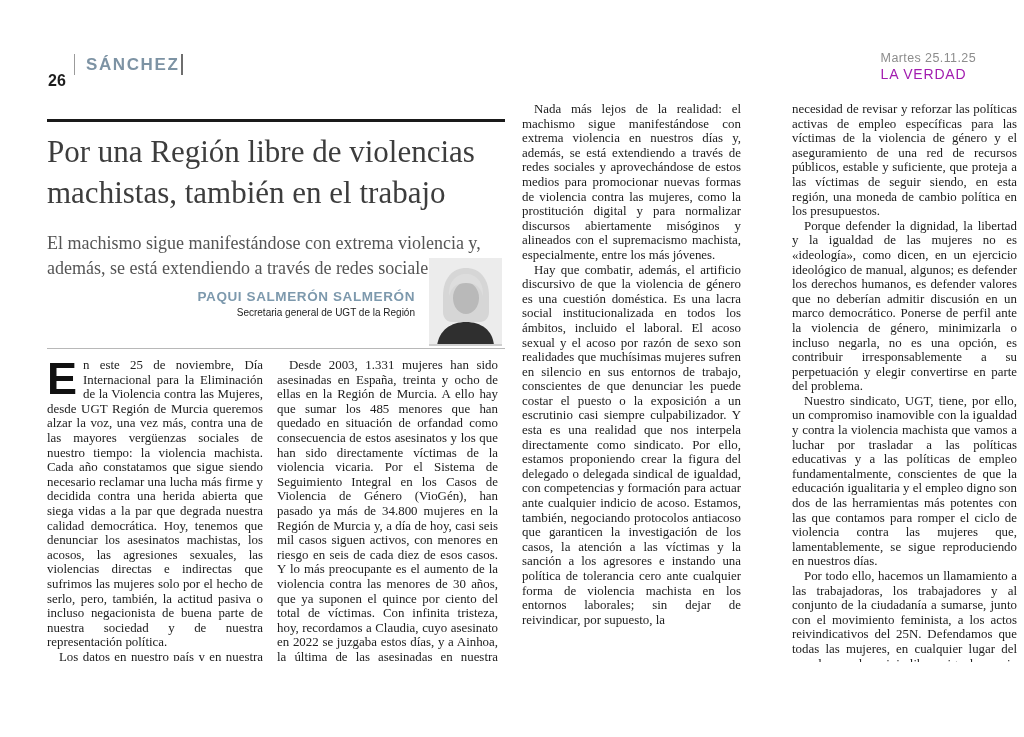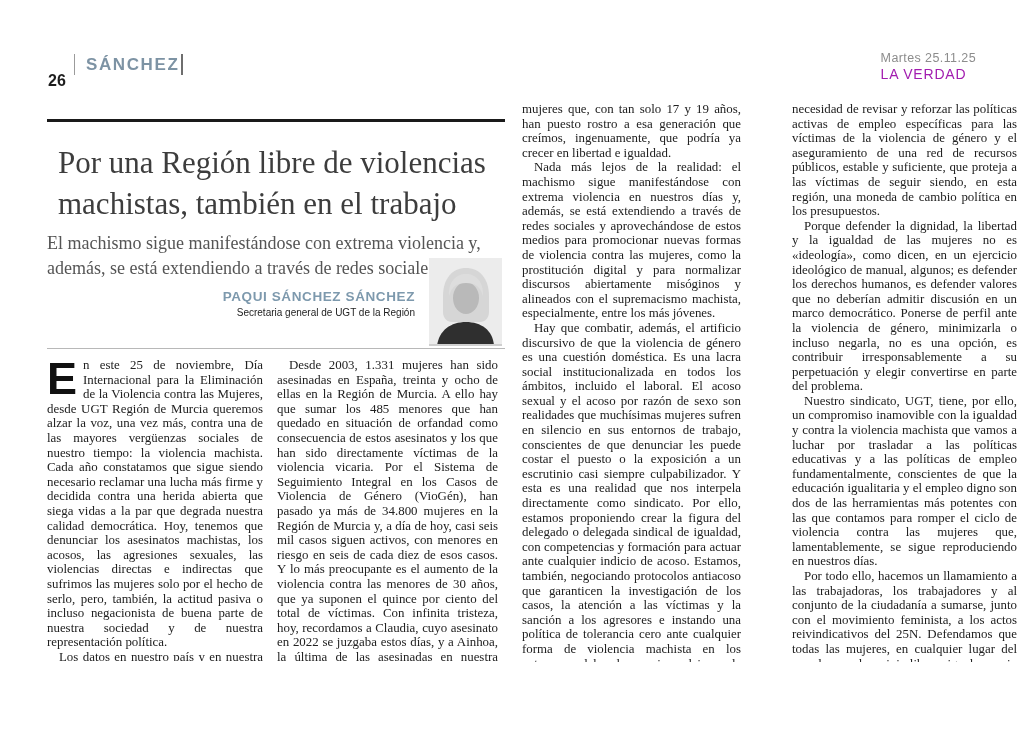--- a/index.html
+++ b/index.html
@@ -81,7 +81,6 @@
       <p class="indent">Desde 2003, 1.331 mujeres han sido asesinadas en España, treinta y ocho de ellas en la Región de Murcia. A ello hay que sumar los 485 menores que han quedado en situación de orfandad como consecuencia de estos asesinatos y los que han sido directamente víctimas de la violencia vicaria. Por el Sistema de Seguimiento Integral en los Casos de Violencia de Género (VioGén), han pasado ya más de 34.800 mujeres en la Región de Murcia y, a día de hoy, casi seis mil casos siguen activos, con menores en riesgo en seis de cada diez de esos casos. Y lo más preocupante es el aumento de la violencia contra las menores de 30 años, que ya suponen el quince por ciento del total de víctimas. Con infinita tristeza, hoy, recordamos a Claudia, cuyo asesinato en 2022 se juzgaba estos días, y a Ainhoa, la última de las asesinadas en nuestra región por la violencia machista;</p>
     </div>
   <div class="col" id="col3">
-      <p>mujeres que, con tan solo 17 y 19 años, han puesto rostro a esa generación que creímos, ingenuamente, que podría ya crecer en libertad e igualdad.</p>
       <p class="indent">Nada más lejos de la realidad: el machismo sigue manifestándose con extrema violencia en nuestros días y, además, se está extendiendo a través de redes sociales y aprovechándose de estos medios para promocionar nuevas formas de violencia contra las mujeres, como la prostitución digital y para normalizar discursos abiertamente misóginos y alineados con el supremacismo machista, especialmente, entre los más jóvenes.</p>
       <p class="indent">Hay que combatir, además, el artificio discursivo de que la violencia de género es una cuestión doméstica. Es una lacra social institucionalizada en todos los ámbitos, incluido el laboral. El acoso sexual y el acoso por razón de sexo son realidades que muchísimas mujeres sufren en silencio en sus entornos de trabajo, conscientes de que denunciar les puede costar el puesto o la exposición a un escrutinio casi siempre culpabilizador. Y esta es una realidad que nos interpela directamente como sindicato. Por ello, estamos proponiendo crear la figura del delegado o delegada sindical de igualdad, con competencias y formación para actuar ante cualquier indicio de acoso. Estamos, también, negociando protocolos antiacoso que garanticen la investigación de los casos, la atención a las víctimas y la sanción a los agresores e instando una política de tolerancia cero ante cualquier forma de violencia machista en los entornos laborales; sin dejar de reivindicar, por supuesto, la</p>
     </div>

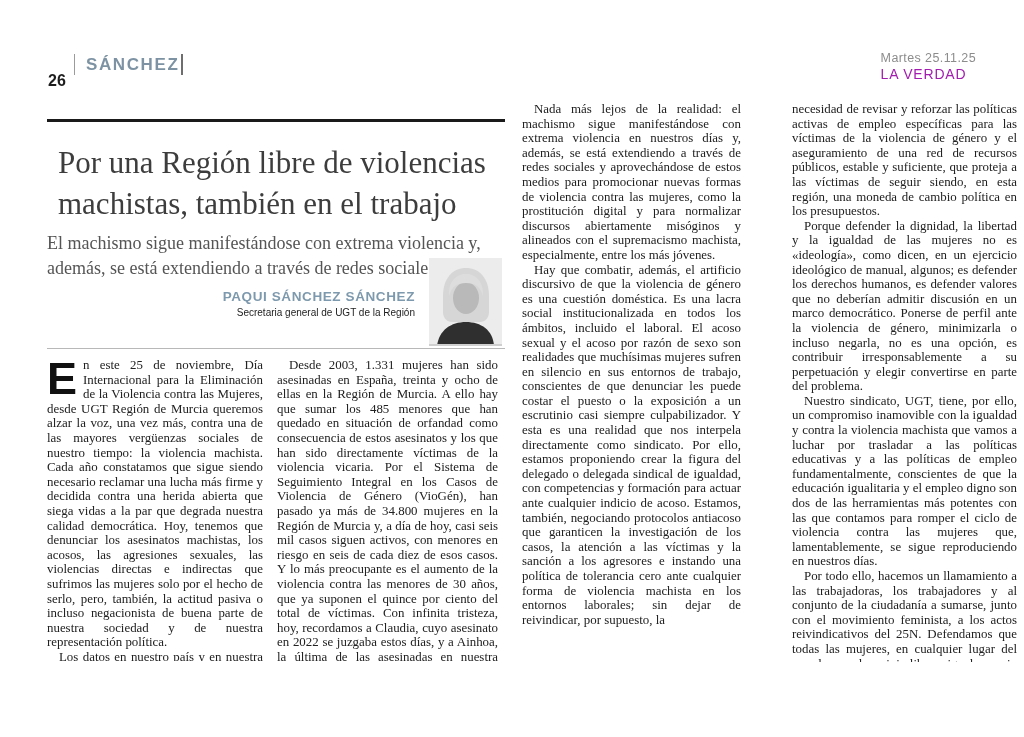--- a/index.html
+++ b/index.html
@@ -18,7 +18,7 @@
   
   .toprule{position:absolute;left:47px;top:119px;width:458px;height:3px;background:#1a1a1a;}
   .headline{position:absolute;left:47px;top:131px;width:462px;font-size:31px;line-height:41px;
-            color:#3d3d3d;font-weight:normal;margin:11px;}
+            color:#3d3d3d;font-weight:normal;margin:0;}
   .standfirst{position:absolute;left:47px;top:231px;width:440px;font-size:18px;line-height:25px;color:#555555;}
   .byline{position:absolute;left:47px;top:289px;width:368px;text-align:right;font-family:"Liberation Sans",sans-serif;}
   .byline .name{font-size:13.5px;font-weight:bold;color:#7d99ad;letter-spacing:.6px;}

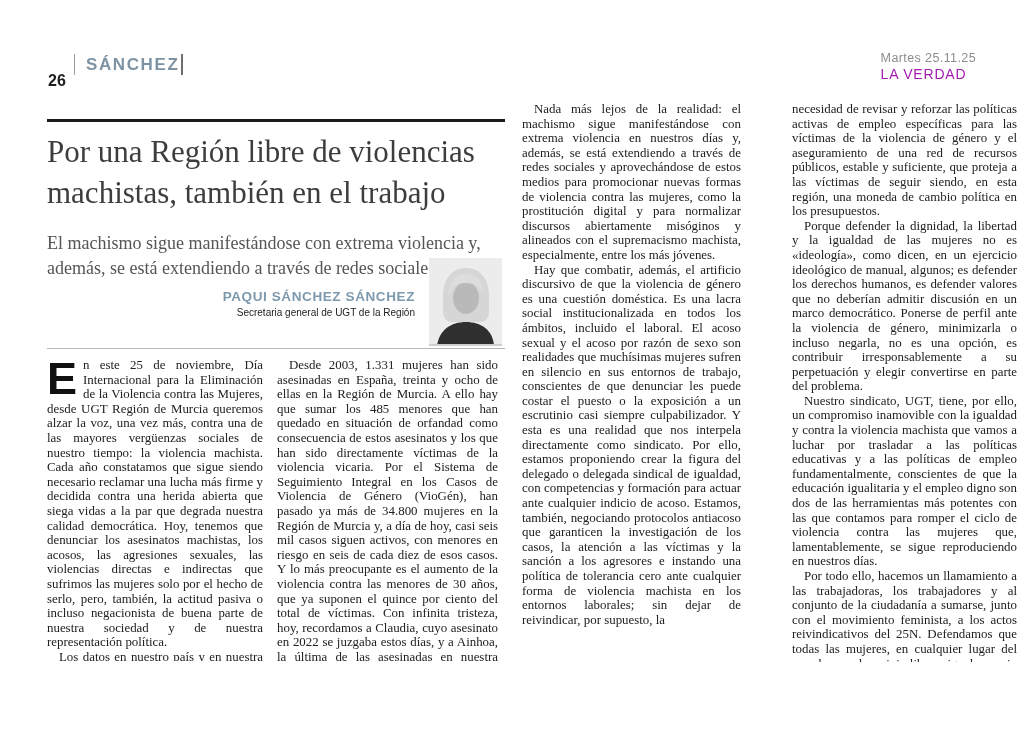--- a/index.html
+++ b/index.html
@@ -56,7 +56,7 @@
   <div class="standfirst">El machismo sigue manifestándose con extrema violencia y, además, se está extendiendo a través de redes sociales</div>
 
   <div class="byline">
-    <div class="name">PAQUI SÁNCHEZ SÁNCHEZ</div>
+    <div class="name">PAQUI SALMERÓN SALMERÓN</div>
     <div class="role">Secretaria general de UGT de la Región</div>
   </div>
 

